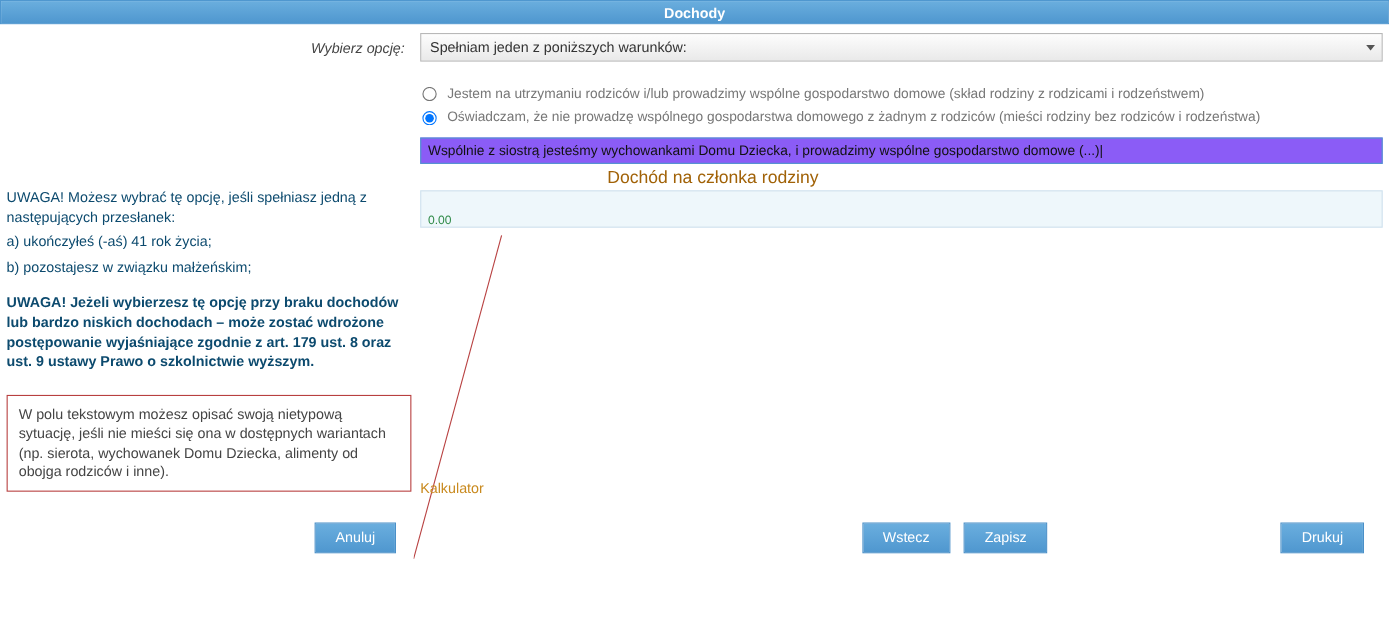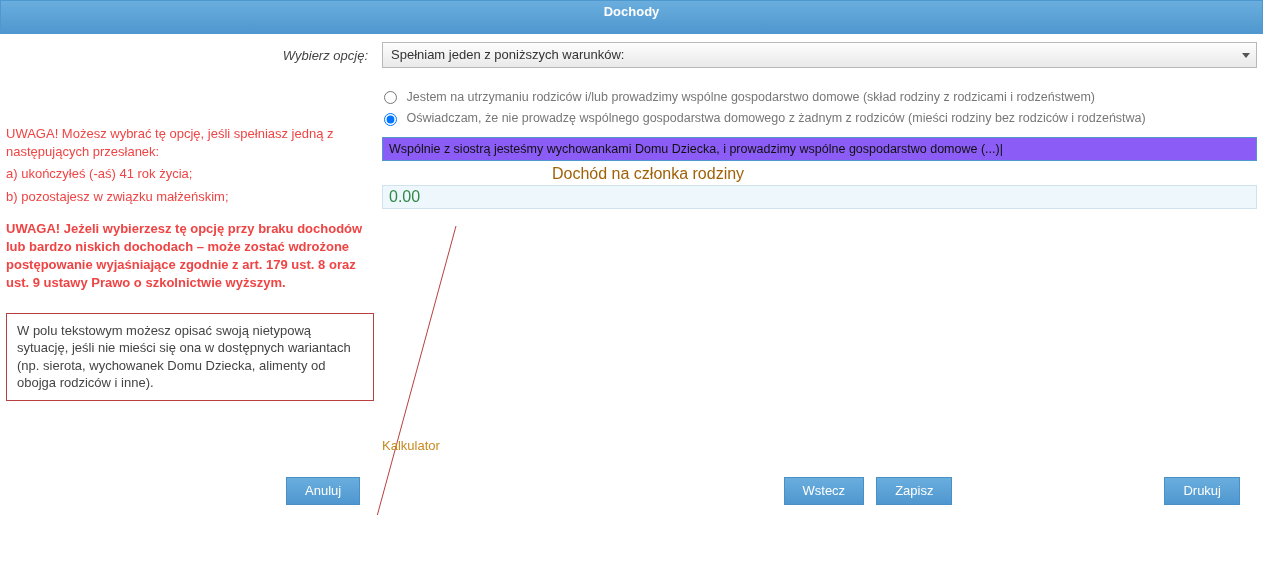--- a/index.html
+++ b/index.html
@@ -19,7 +19,7 @@
     background: linear-gradient(#6aaede, #4f97cf);
     color: #fff;
     text-align: center;
-    height: 34px;
+    height: 22px;
     line-height: 22px;
     font-weight: bold;
     font-size: 13px;

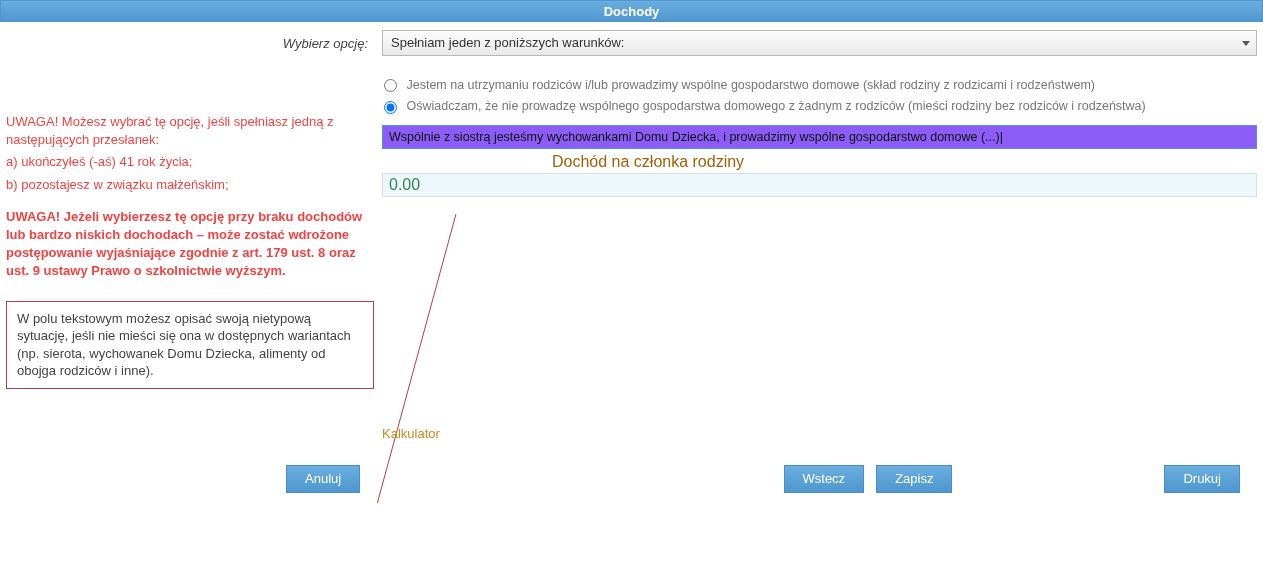--- a/index.html
+++ b/index.html
@@ -108,9 +108,9 @@
   }
   .notes {
     font-size: 13px;
-    color: #ef4444;
+    color: #0c4a6e;
     line-height: 1.4;
-    margin-top: 62px;
+    margin-top: 120px;
   }
   .notes p { margin: 0 0 4px 0; }
   .notes .strong { font-weight: bold; }

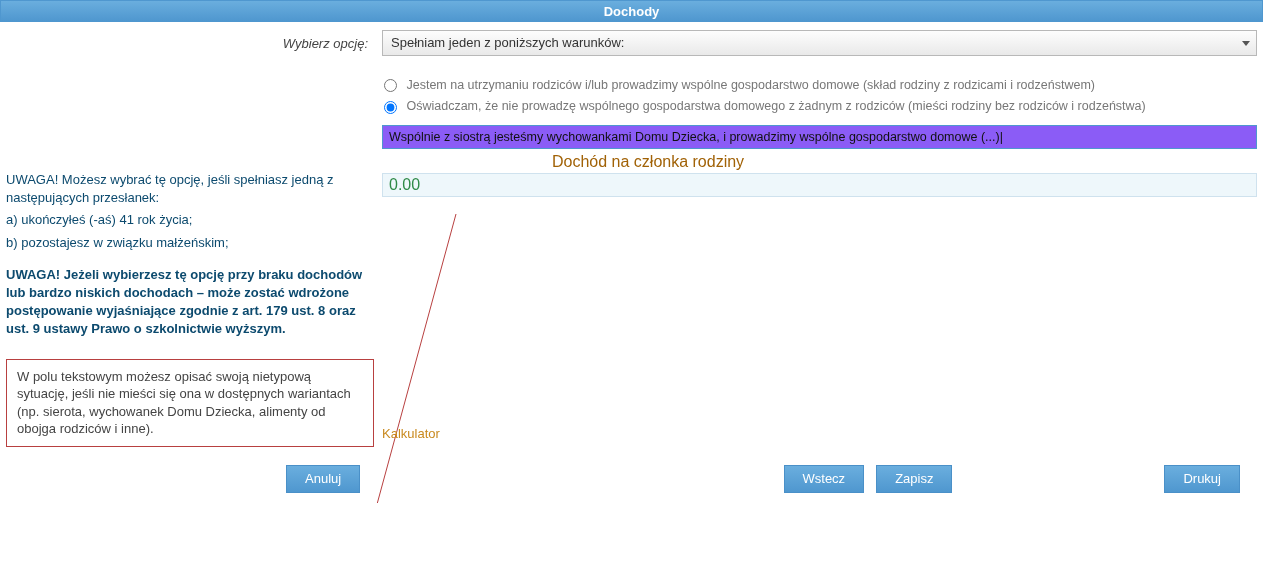--- a/index.html
+++ b/index.html
@@ -101,8 +101,8 @@
     border: 1px solid #cfe2ee;
     background: #eef7fb;
     color: #2f8a47;
-    font-size: 16px;
-    padding: 0 6px;
+    font-size: 11px;
+    padding: 16px 6px;
     line-height: 22px;
     margin-top: 2px;
   }

